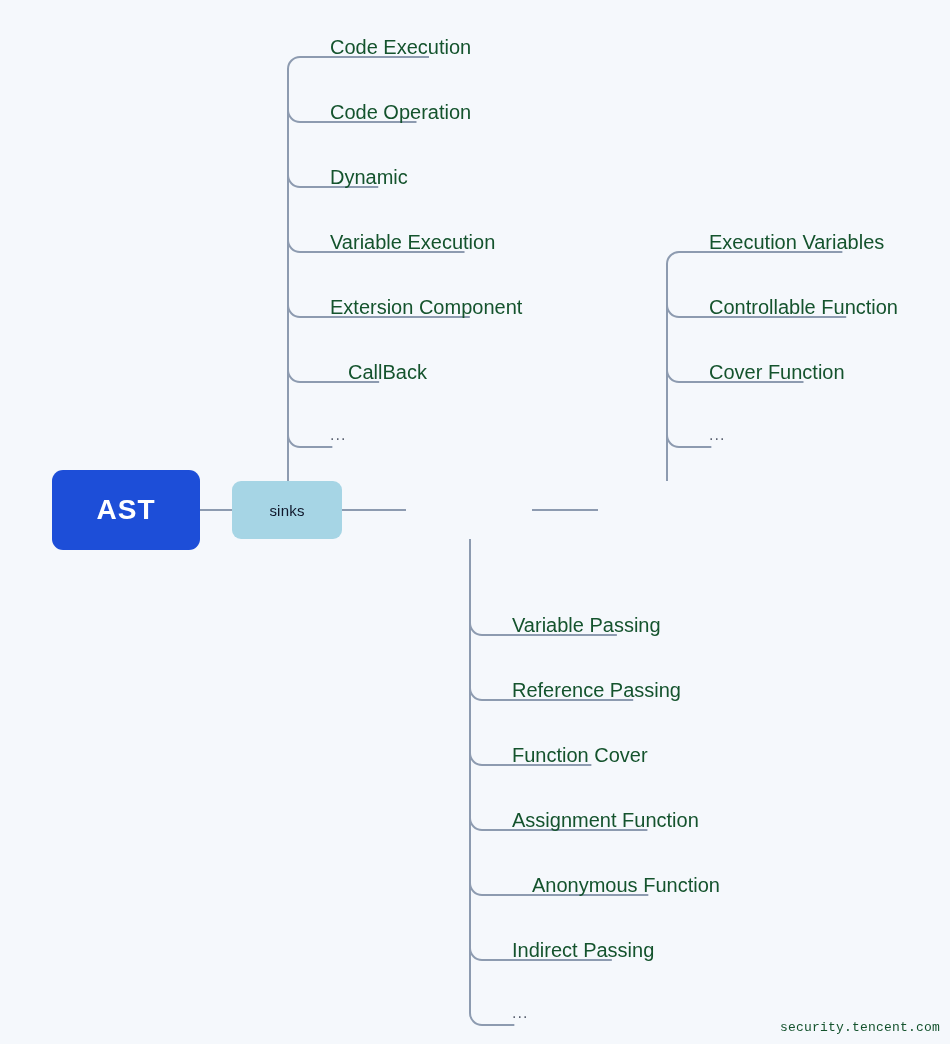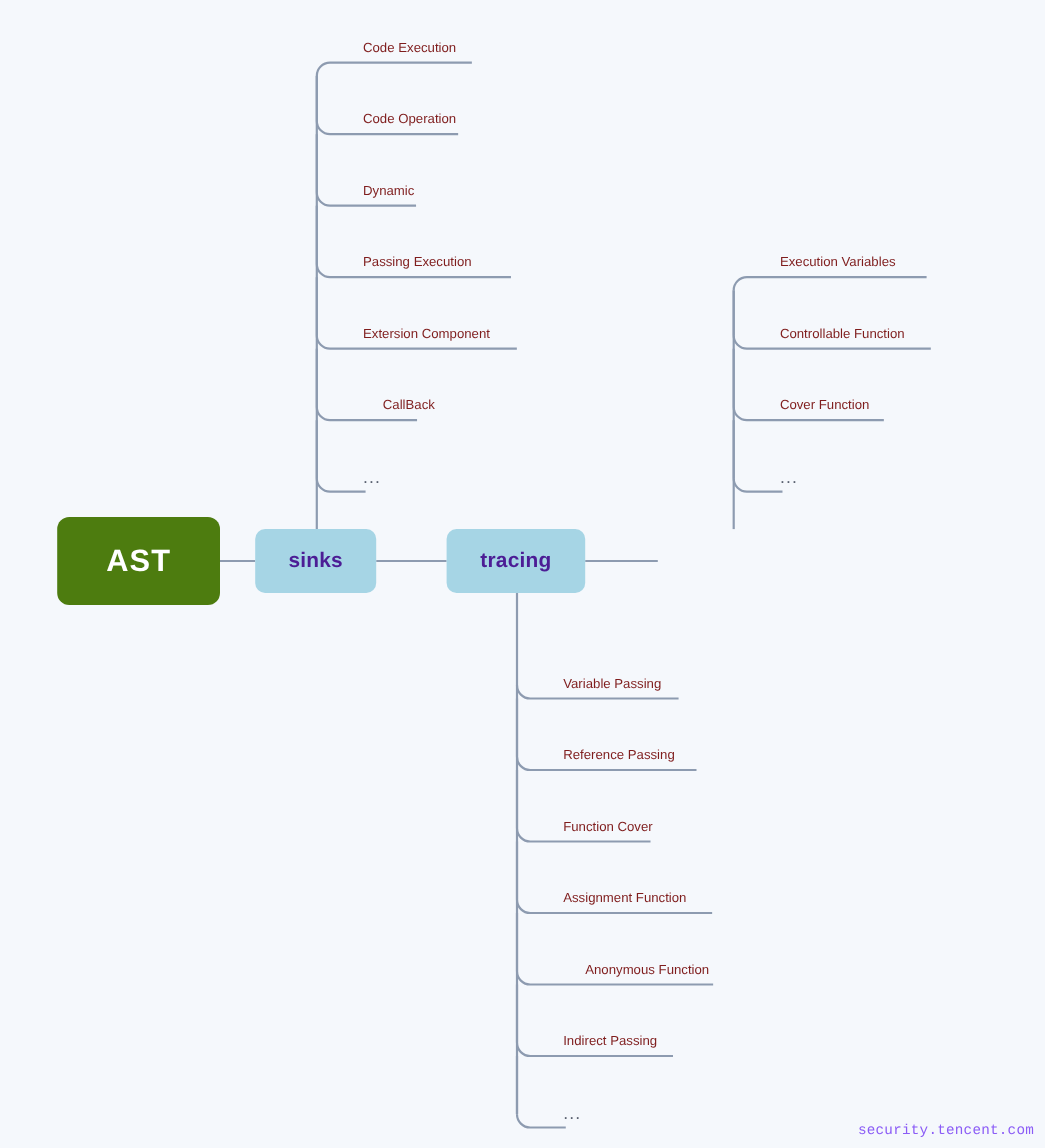--- a/index.html
+++ b/index.html
@@ -73,8 +73,8 @@
   
   .leaf {
     position: absolute;
-    color: #7f1d1d;
-    font-size: 12px;
+    color: #14532d;
+    font-size: 20px;
     white-space: nowrap;
     line-height: 1;
   }

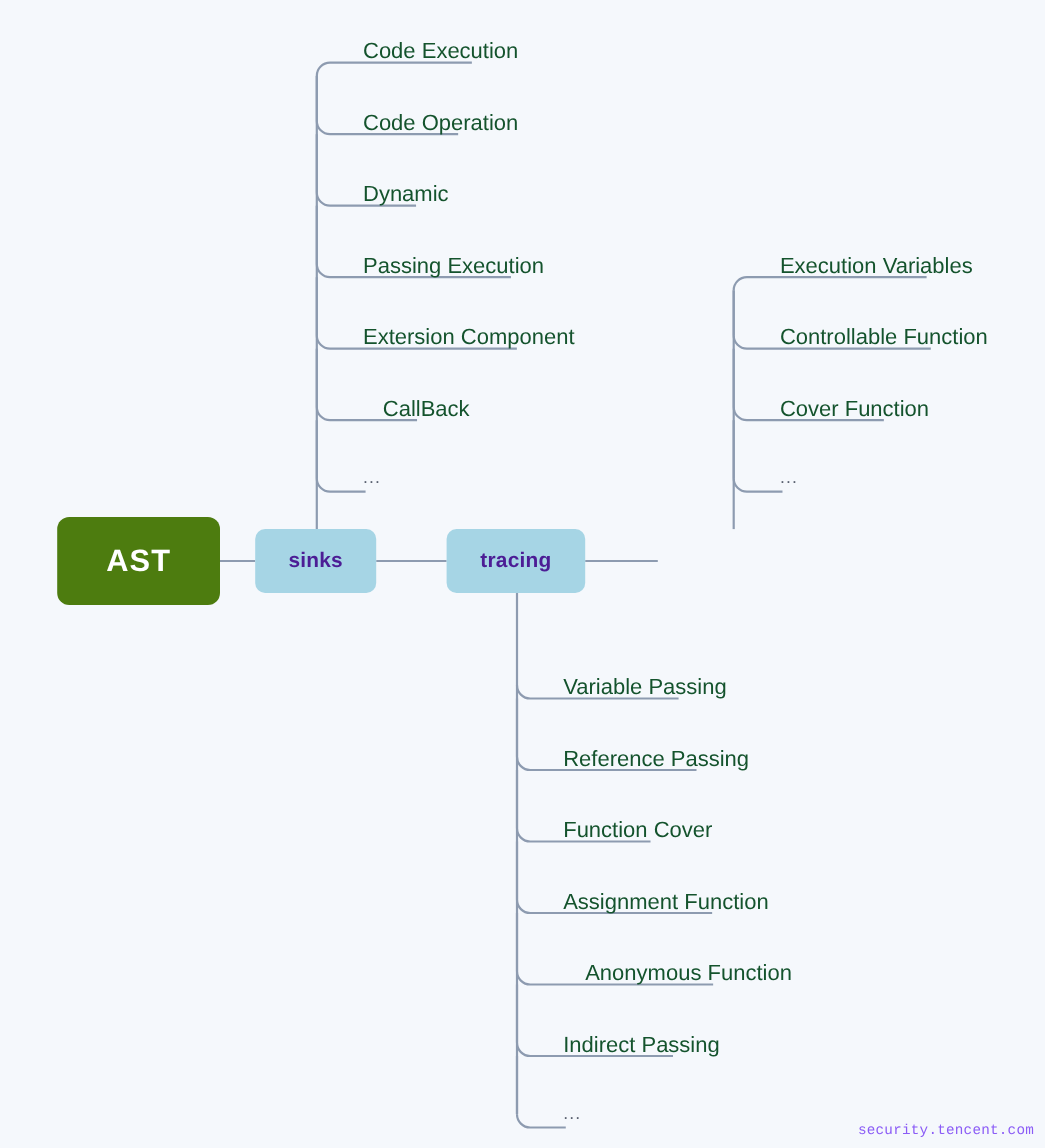--- a/index.html
+++ b/index.html
@@ -147,7 +147,7 @@
       <div class="leaf" style="left: 330px; top: 37px;">Code Execution</div>
       <div class="leaf" style="left: 330px; top: 102px;">Code Operation</div>
       <div class="leaf" style="left: 330px; top: 167px;">Dynamic</div>
-      <div class="leaf" style="left: 330px; top: 232px;">Passing Execution</div>
+      <div class="leaf" style="left: 330px; top: 232px;">Variable Execution</div>
       <div class="leaf" style="left: 330px; top: 297px;">Extersion Component</div>
       <div class="leaf" style="left: 348px; top: 362px;">CallBack</div>
       <div class="leaf ellipsis" style="left: 330px; top: 427px;">...</div>

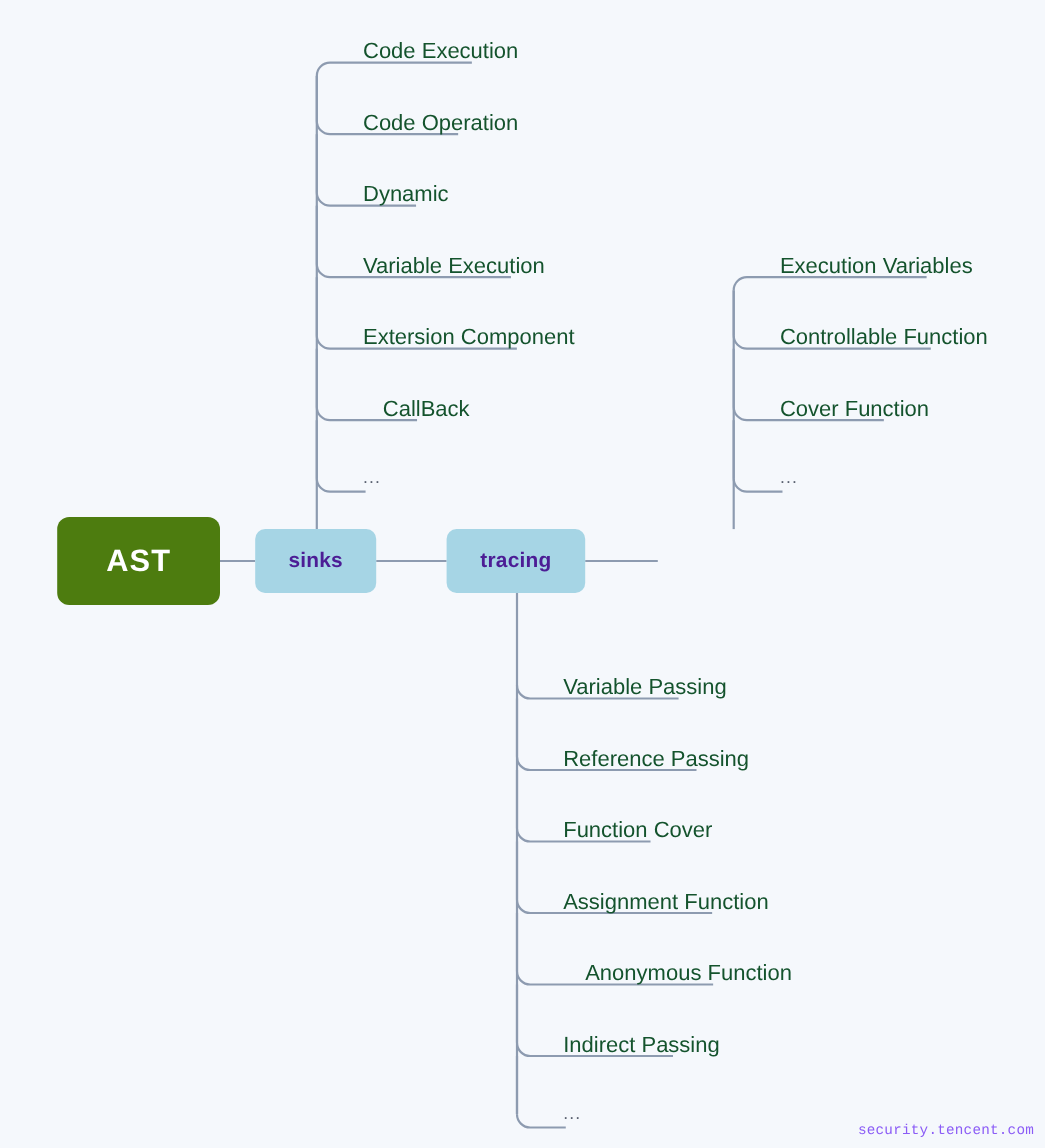--- a/index.html
+++ b/index.html
@@ -54,7 +54,7 @@
     white-space: nowrap;
   }
   .node.root {
-    background: #4d7c0f;
+    background: #1d4ed8;
     color: #ffffff;
     font-size: 28px;
     font-weight: 700;

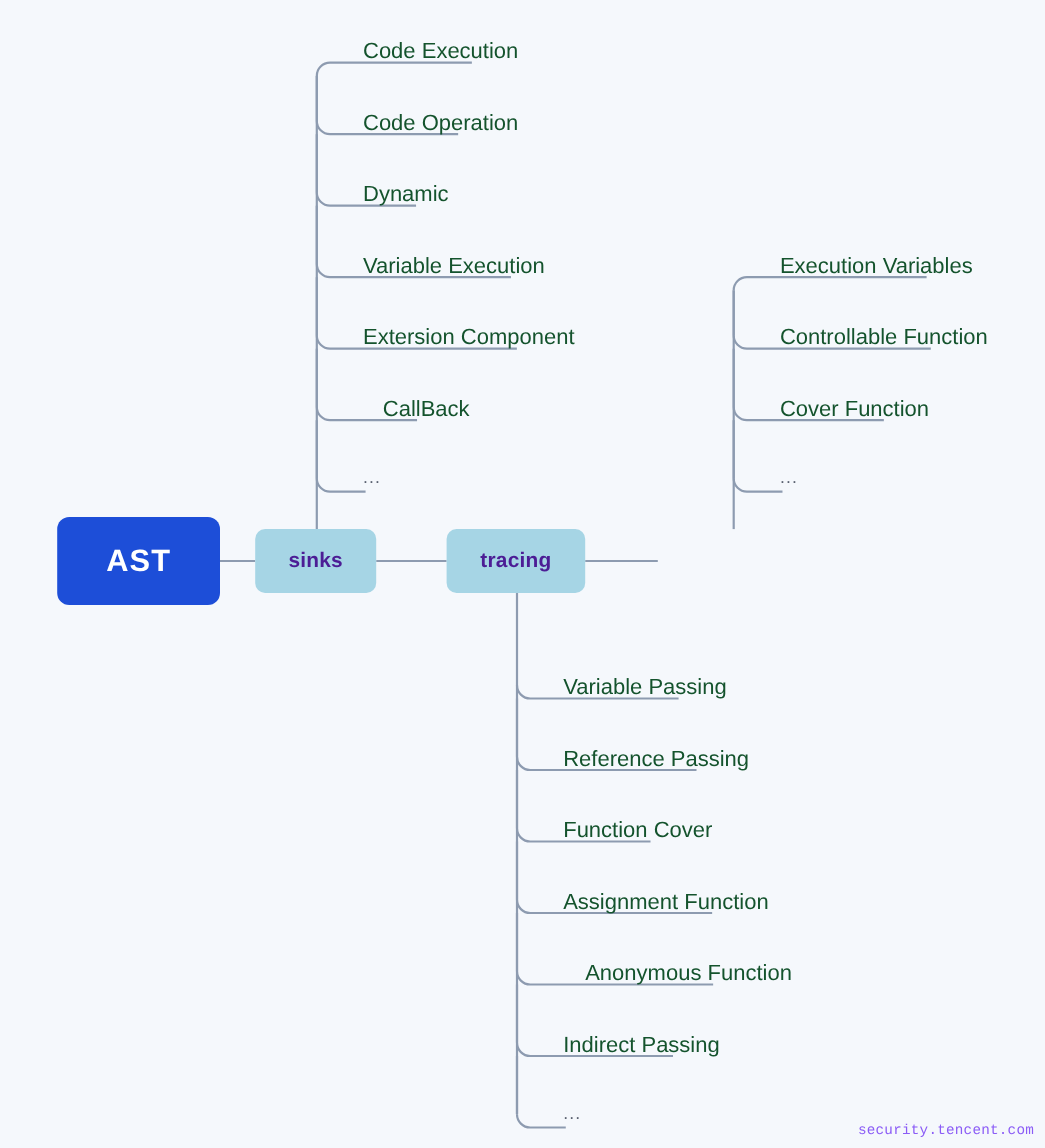--- a/index.html
+++ b/index.html
@@ -47,9 +47,9 @@
     align-items: center;
     justify-content: center;
     border-radius: 9px;
-    color: #4c1d95;
-    font-size: 19px;
-    font-weight: 700;
+    color: #0f172a;
+    font-size: 15px;
+    font-weight: 400;
     letter-spacing: .2px;
     white-space: nowrap;
   }

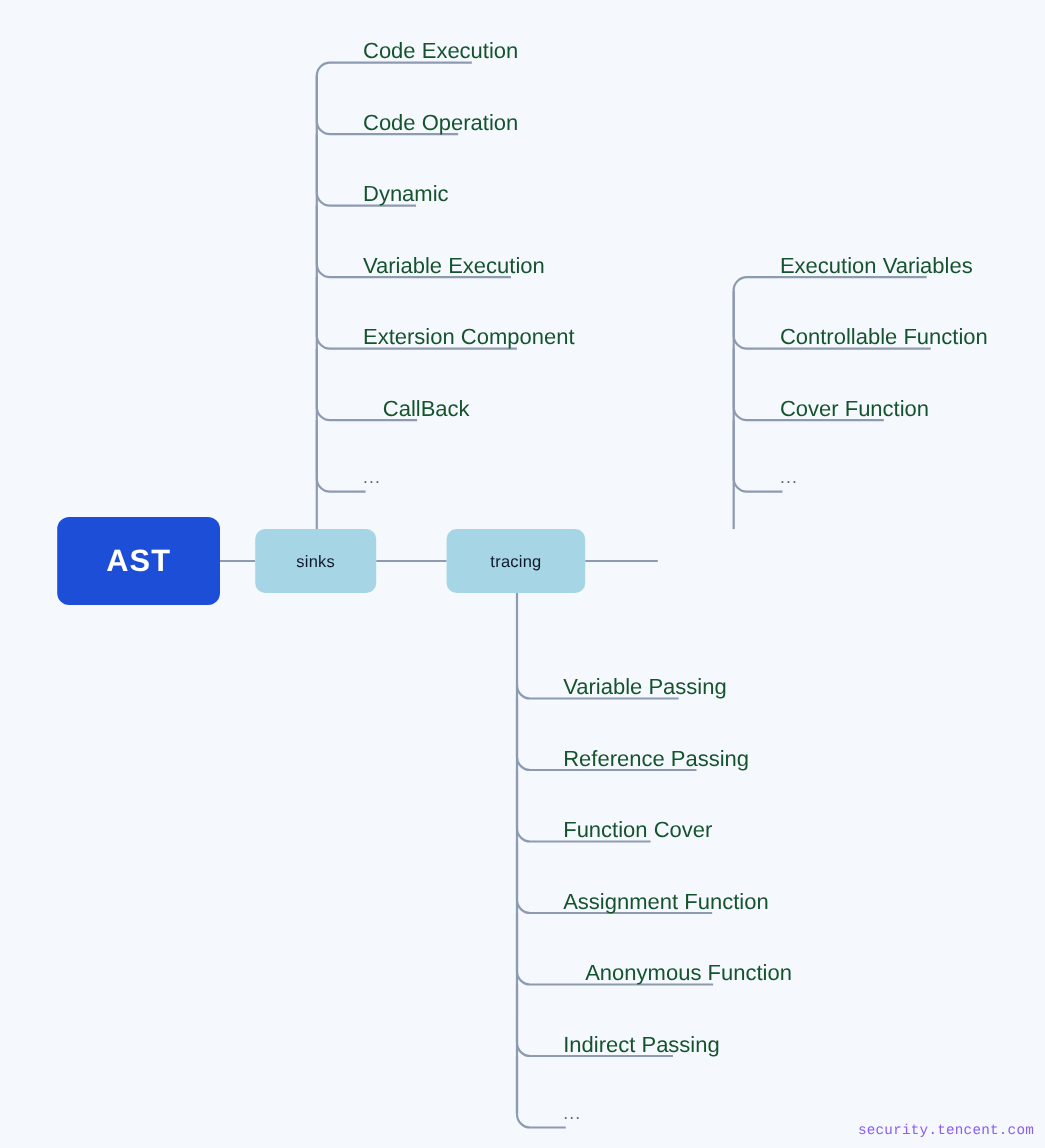--- a/index.html
+++ b/index.html
@@ -168,7 +168,6 @@
 
   <div class="node branch" id="node-sinks">sinks</div>
 
-  <div class="node branch" id="node-tracing">tracing</div>
 
 
   <div id="watermark">security.tencent.com</div>

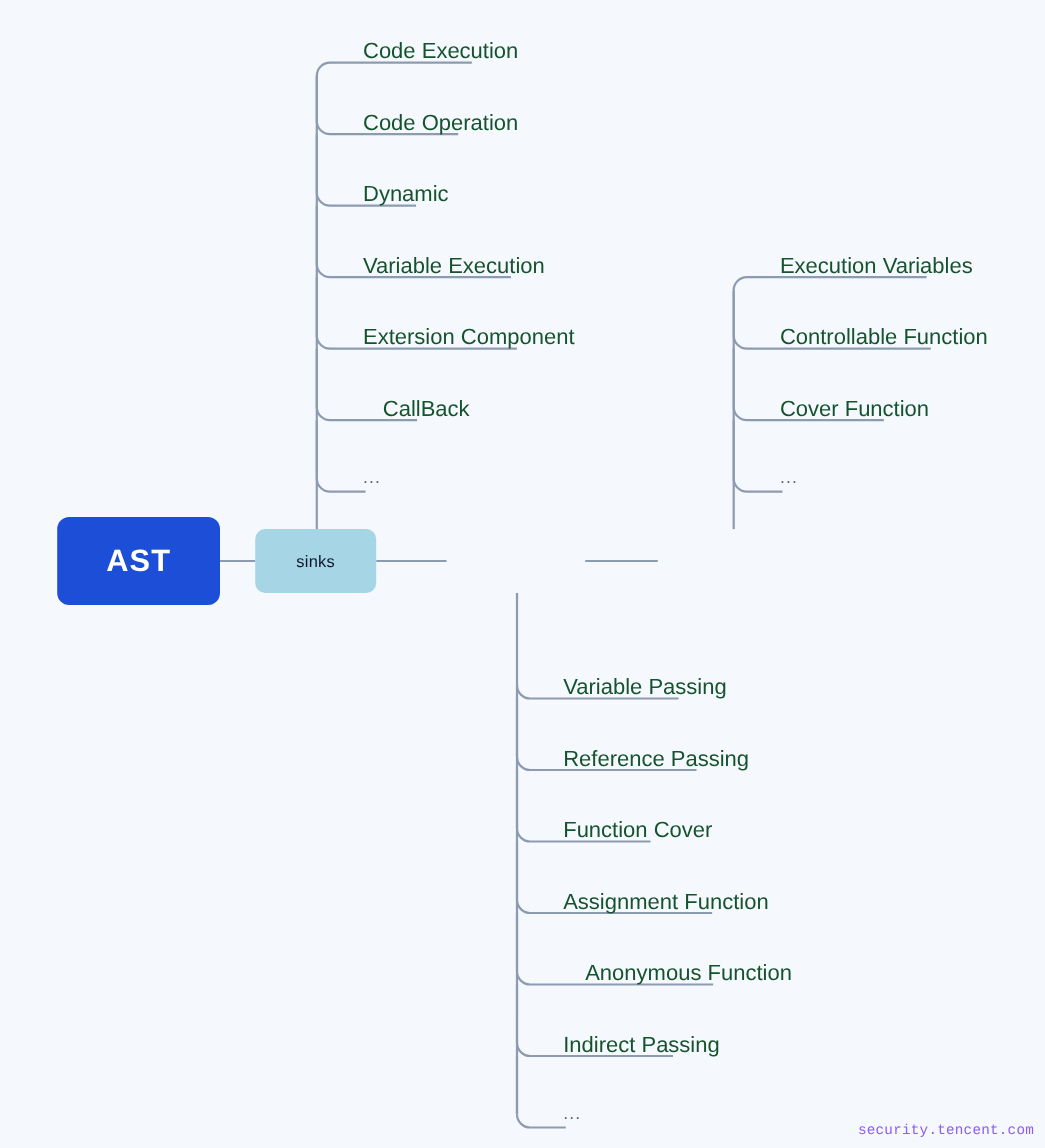--- a/index.html
+++ b/index.html
@@ -91,7 +91,7 @@
     bottom: 9px;
     font-family: "Liberation Mono", "DejaVu Sans Mono", monospace;
     font-size: 13px;
-    color: #8b5cf6;
+    color: #14532d;
     letter-spacing: .2px;
     white-space: nowrap;
   }

